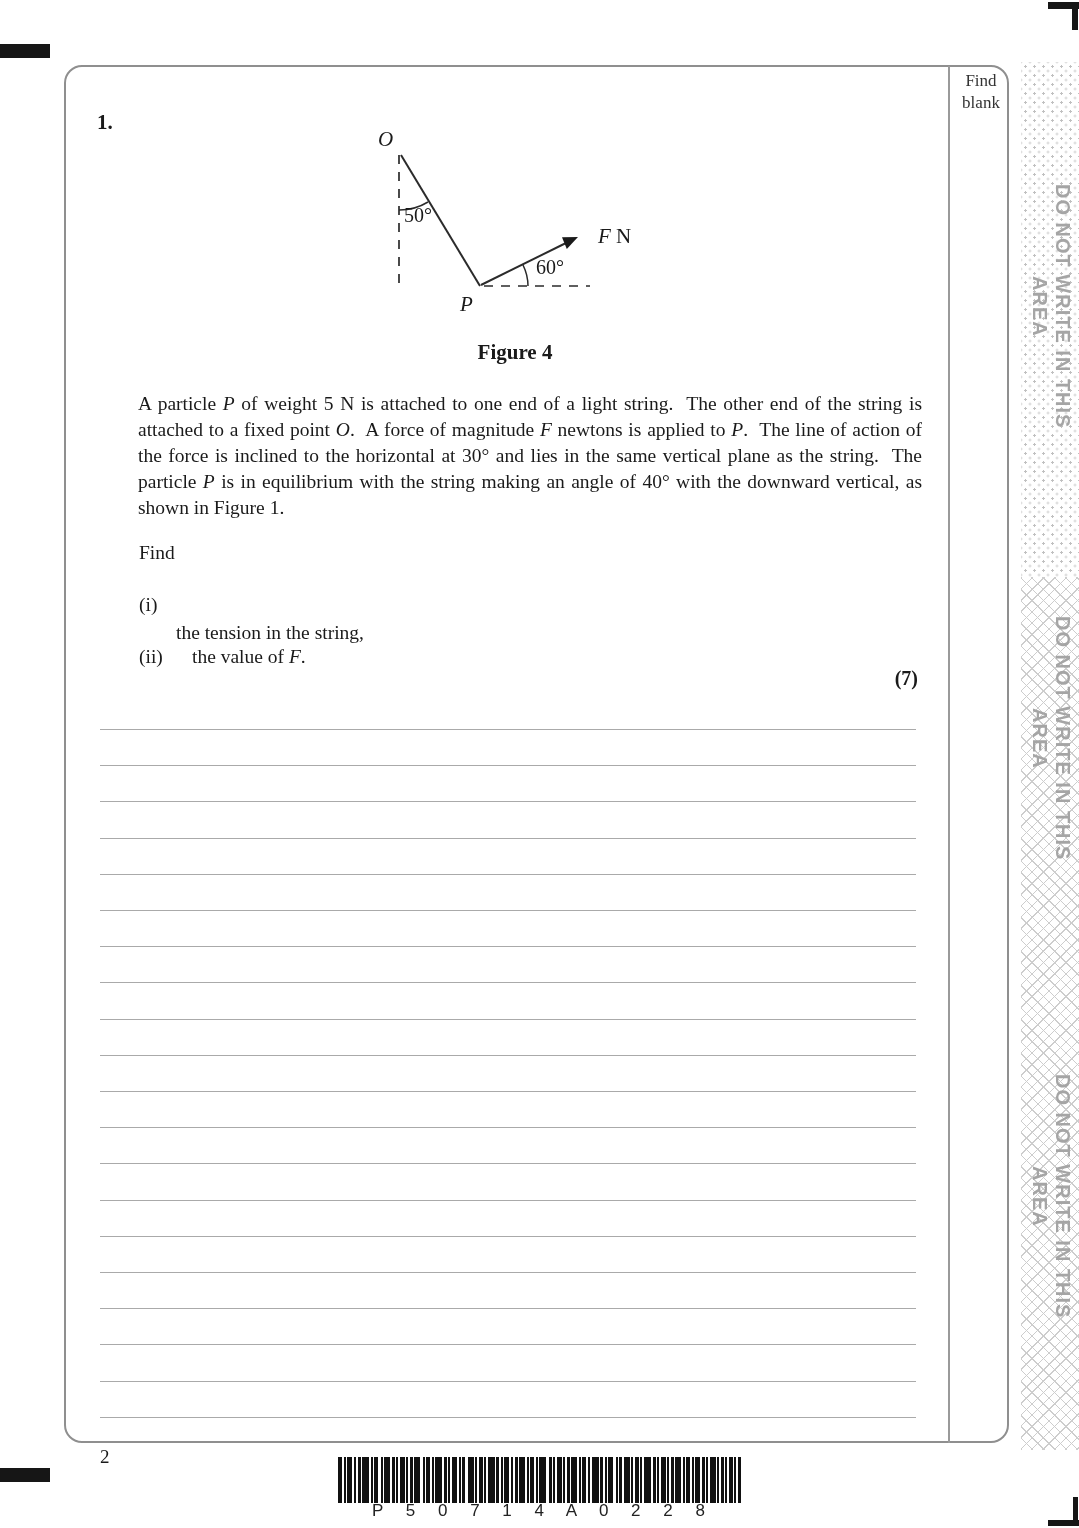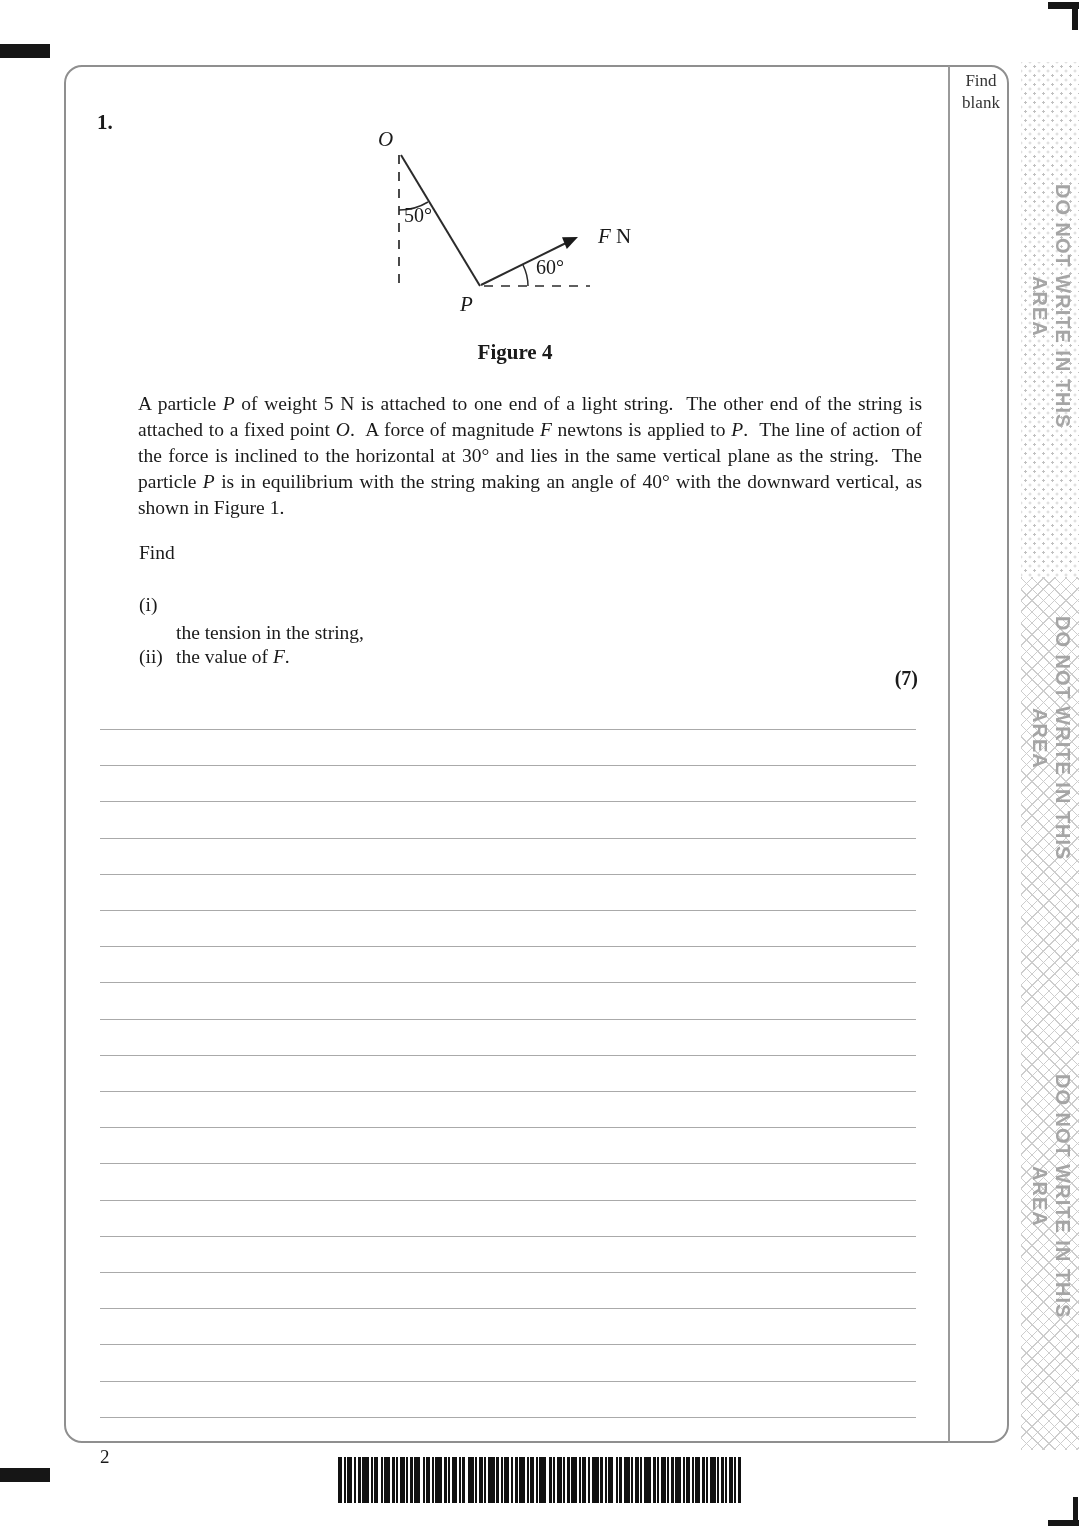--- a/index.html
+++ b/index.html
@@ -92,7 +92,7 @@
   <div class="abs item-text" style="top:582px;margin-top:40px;"><span>the tension in the string,</span></div>
 
   <div class="abs item-marker" style="top:646px;">(ii)</div>
-  <div class="abs item-text" style="top:646px;"><span>the value of </span><i>F</i><span>.</span></div>
+  <div class="abs item-text" style="top:646px;margin-left:16px;"><span>the value of </span><i>F</i><span>.</span></div>
 
   <div class="abs" id="marks">(7)</div>
 

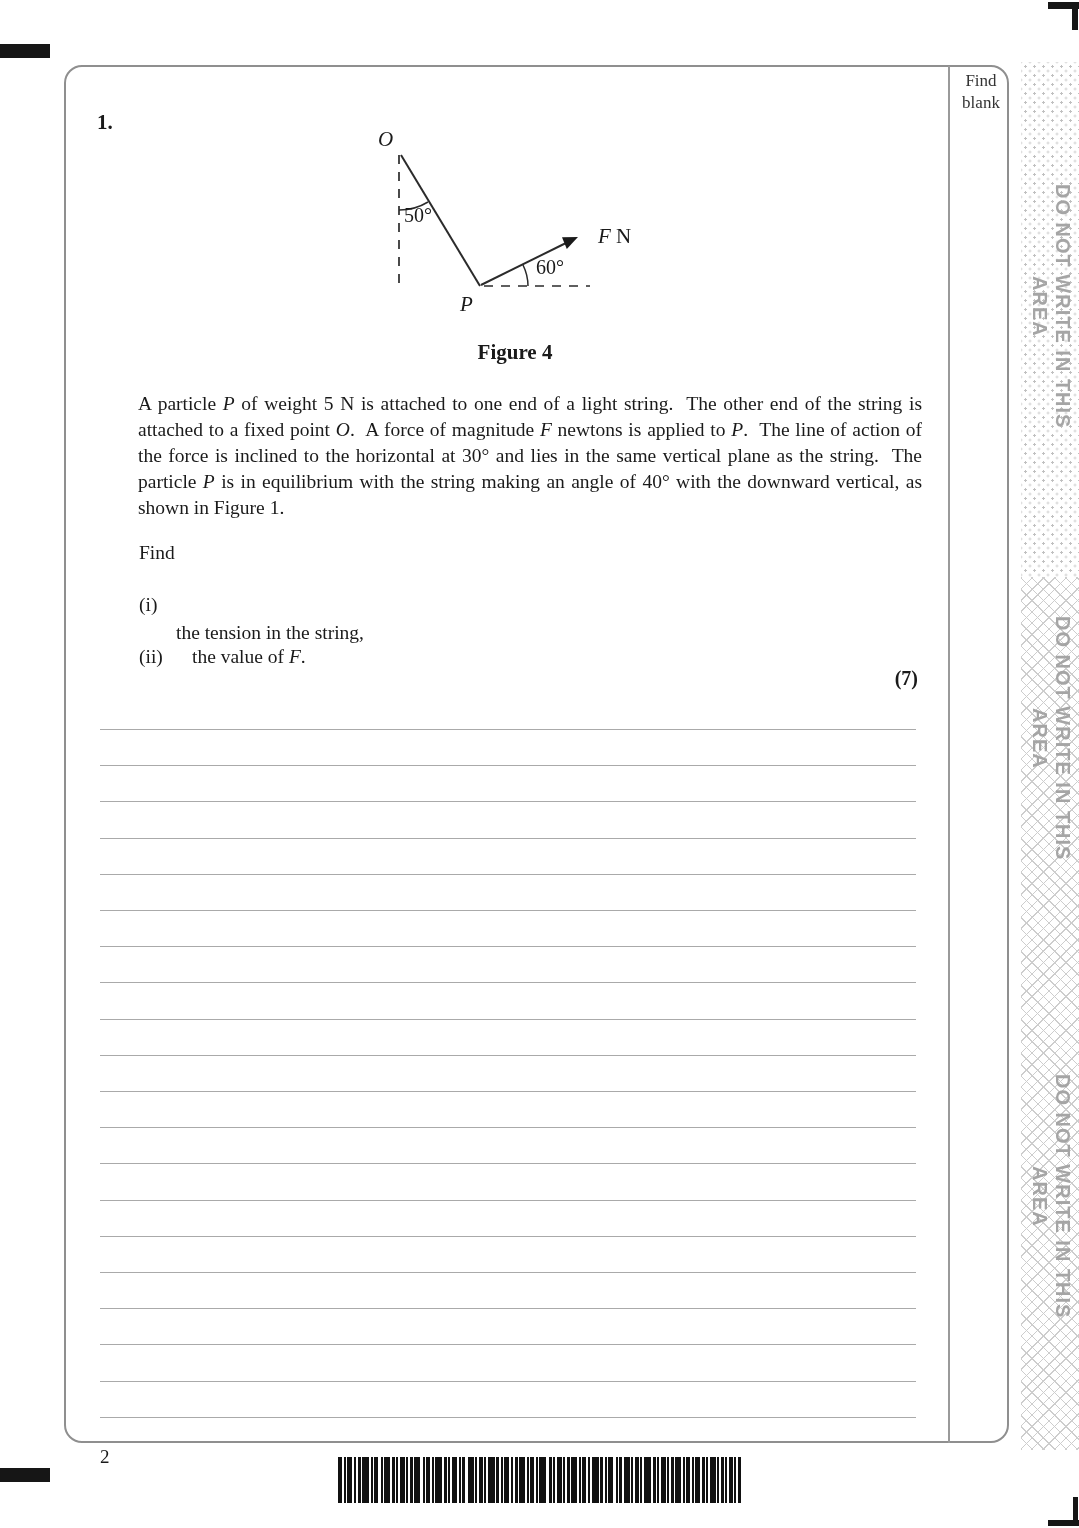--- a/index.html
+++ b/index.html
@@ -201,6 +201,7 @@
       <div class="bar" style="width: 2px; margin-right: 2px;"></div>
       <div class="bar" style="width: 3px; margin-right: 0px;"></div>
     </div>
+  <div class="abs" id="barcode-text">P 5 0 7 1 4 A 0 2 2 8</div>
 
 </div>
 

